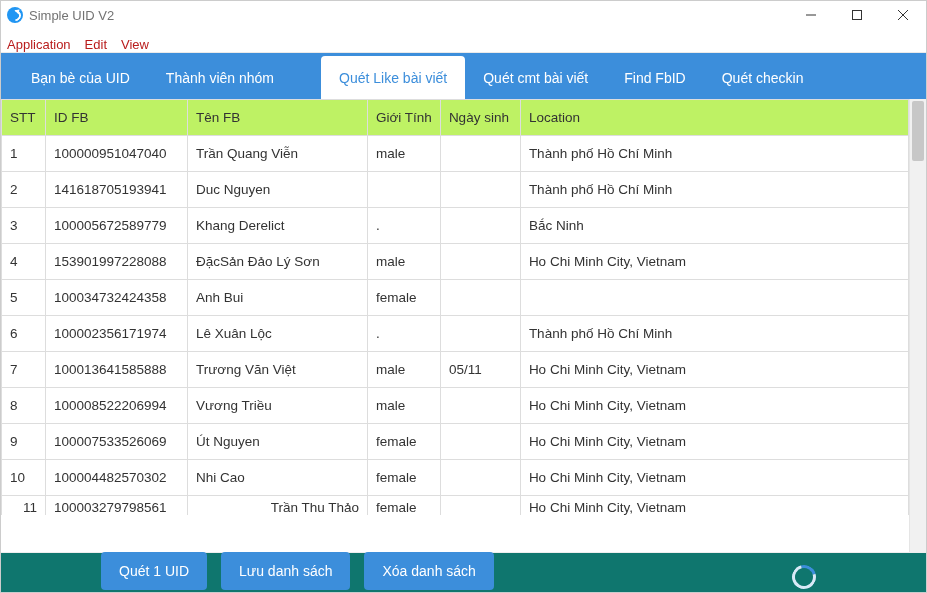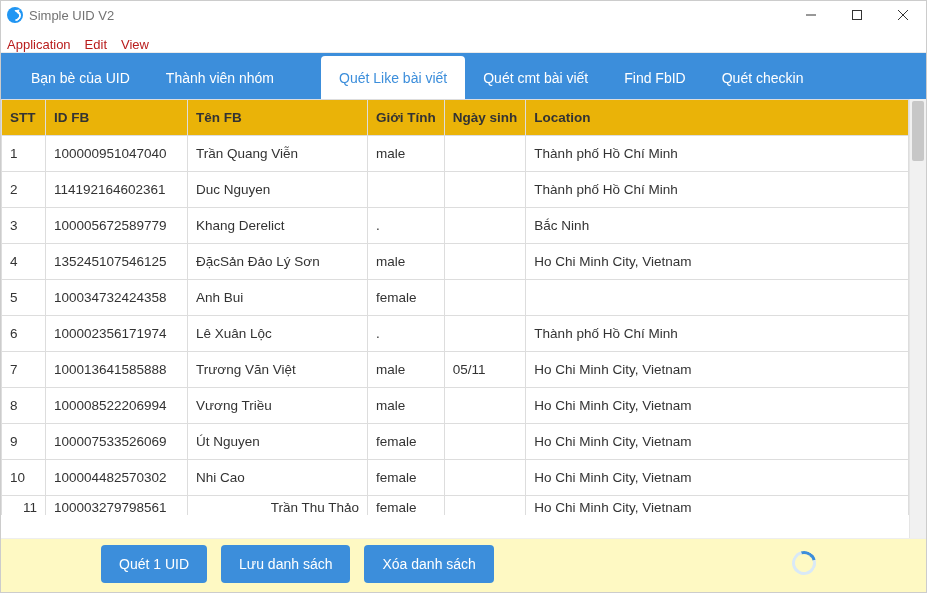--- a/index.html
+++ b/index.html
@@ -23,7 +23,7 @@
   .tablewrap { flex:1 1 auto; overflow:hidden; }
   table { border-collapse:collapse; width:100%; }
   th, td { border:1px solid #ddd; padding:10px 8px; text-align:left; font-size:13.5px; white-space:nowrap; }
-  th { font-weight:700; background:#eab308;}
+  th { font-weight:400; background:#bef264;}
   td.stt, th.stt { width:44px; }
   td.idfb, th.idfb { width:142px; }
   td.ten, th.ten { width:180px; }

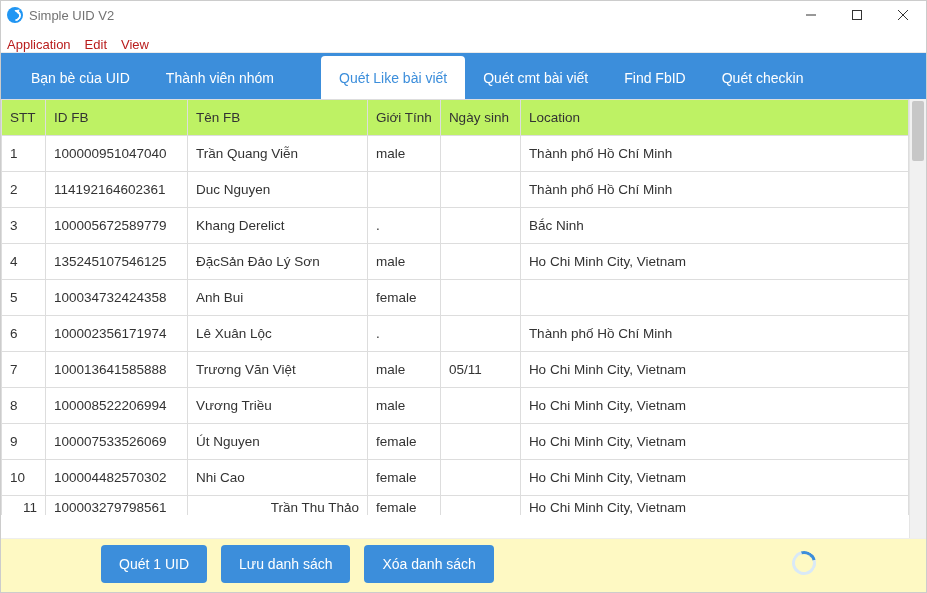--- a/index.html
+++ b/index.html
@@ -104,7 +104,7 @@
             </tr>
             <tr>
               <td class="stt">2</td>
-              <td class="idfb">114192164602361</td>
+              <td class="idfb">141618705193941</td>
               <td class="ten">Duc Nguyen</td>
               <td class="gt"></td>
               <td class="ns"></td>

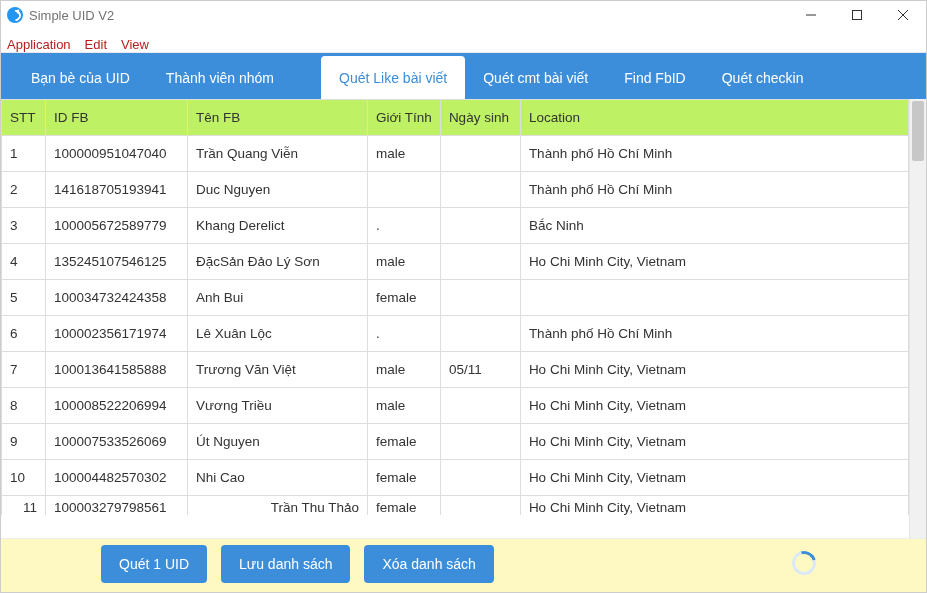--- a/index.html
+++ b/index.html
@@ -120,7 +120,7 @@
             </tr>
             <tr>
               <td class="stt">4</td>
-              <td class="idfb">135245107546125</td>
+              <td class="idfb">153901997228088</td>
               <td class="ten">ĐặcSản Đảo Lý Sơn</td>
               <td class="gt">male</td>
               <td class="ns"></td>

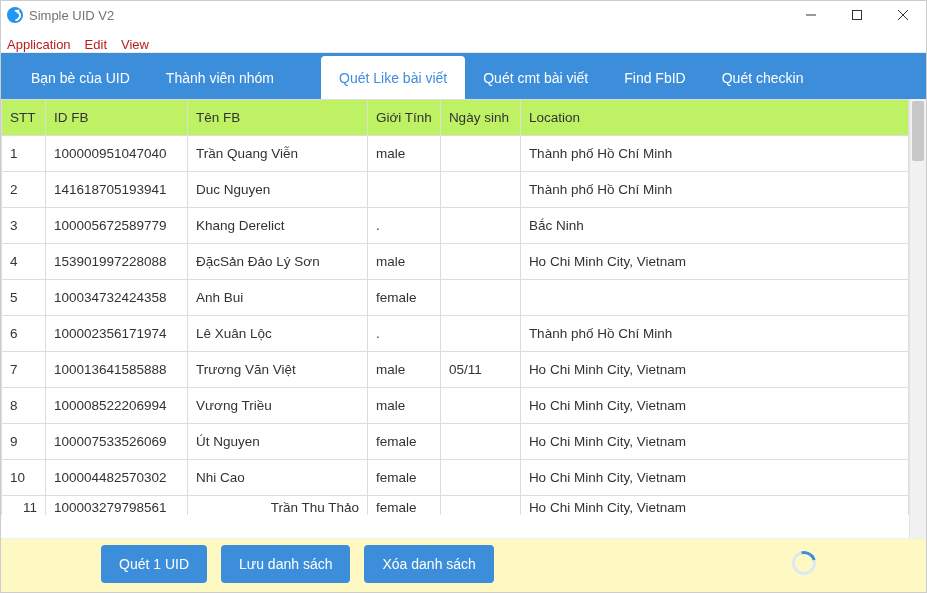--- a/index.html
+++ b/index.html
@@ -31,7 +31,7 @@
   td.ns, th.ns { width:80px; }
   .vscroll { width:17px; background:#f1f1f1; border-left:1px solid #e5e5e5; position:relative; }
   .vscroll .thumb { position:absolute; top:2px; left:2px; right:2px; height:60px; background:#c7c7c7; border-radius:2px; }
-  .footer { height:54px; background:#fef9c3; display:flex; align-items:center; padding:0 20px 4px 100px; gap:14px; position:relative; border-top:1px solid #eee;}
+  .footer { height:40px; background:#0f766e; display:flex; align-items:center; padding:0 20px 4px 100px; gap:14px; position:relative; border-top:1px solid #eee;}
   .btn { background:#3c8edb; color:#fff; border:none; border-radius:4px; padding:11px 18px; font-size:14px; cursor:default; }
   .spinner { position:absolute; right:110px; top:12px; width:24px; height:24px; border:3px solid #d9e9f7; border-top-color:#3c8edb; border-radius:50%; transform:rotate(30deg); }
   tbody tr:last-child td { overflow:hidden; }

